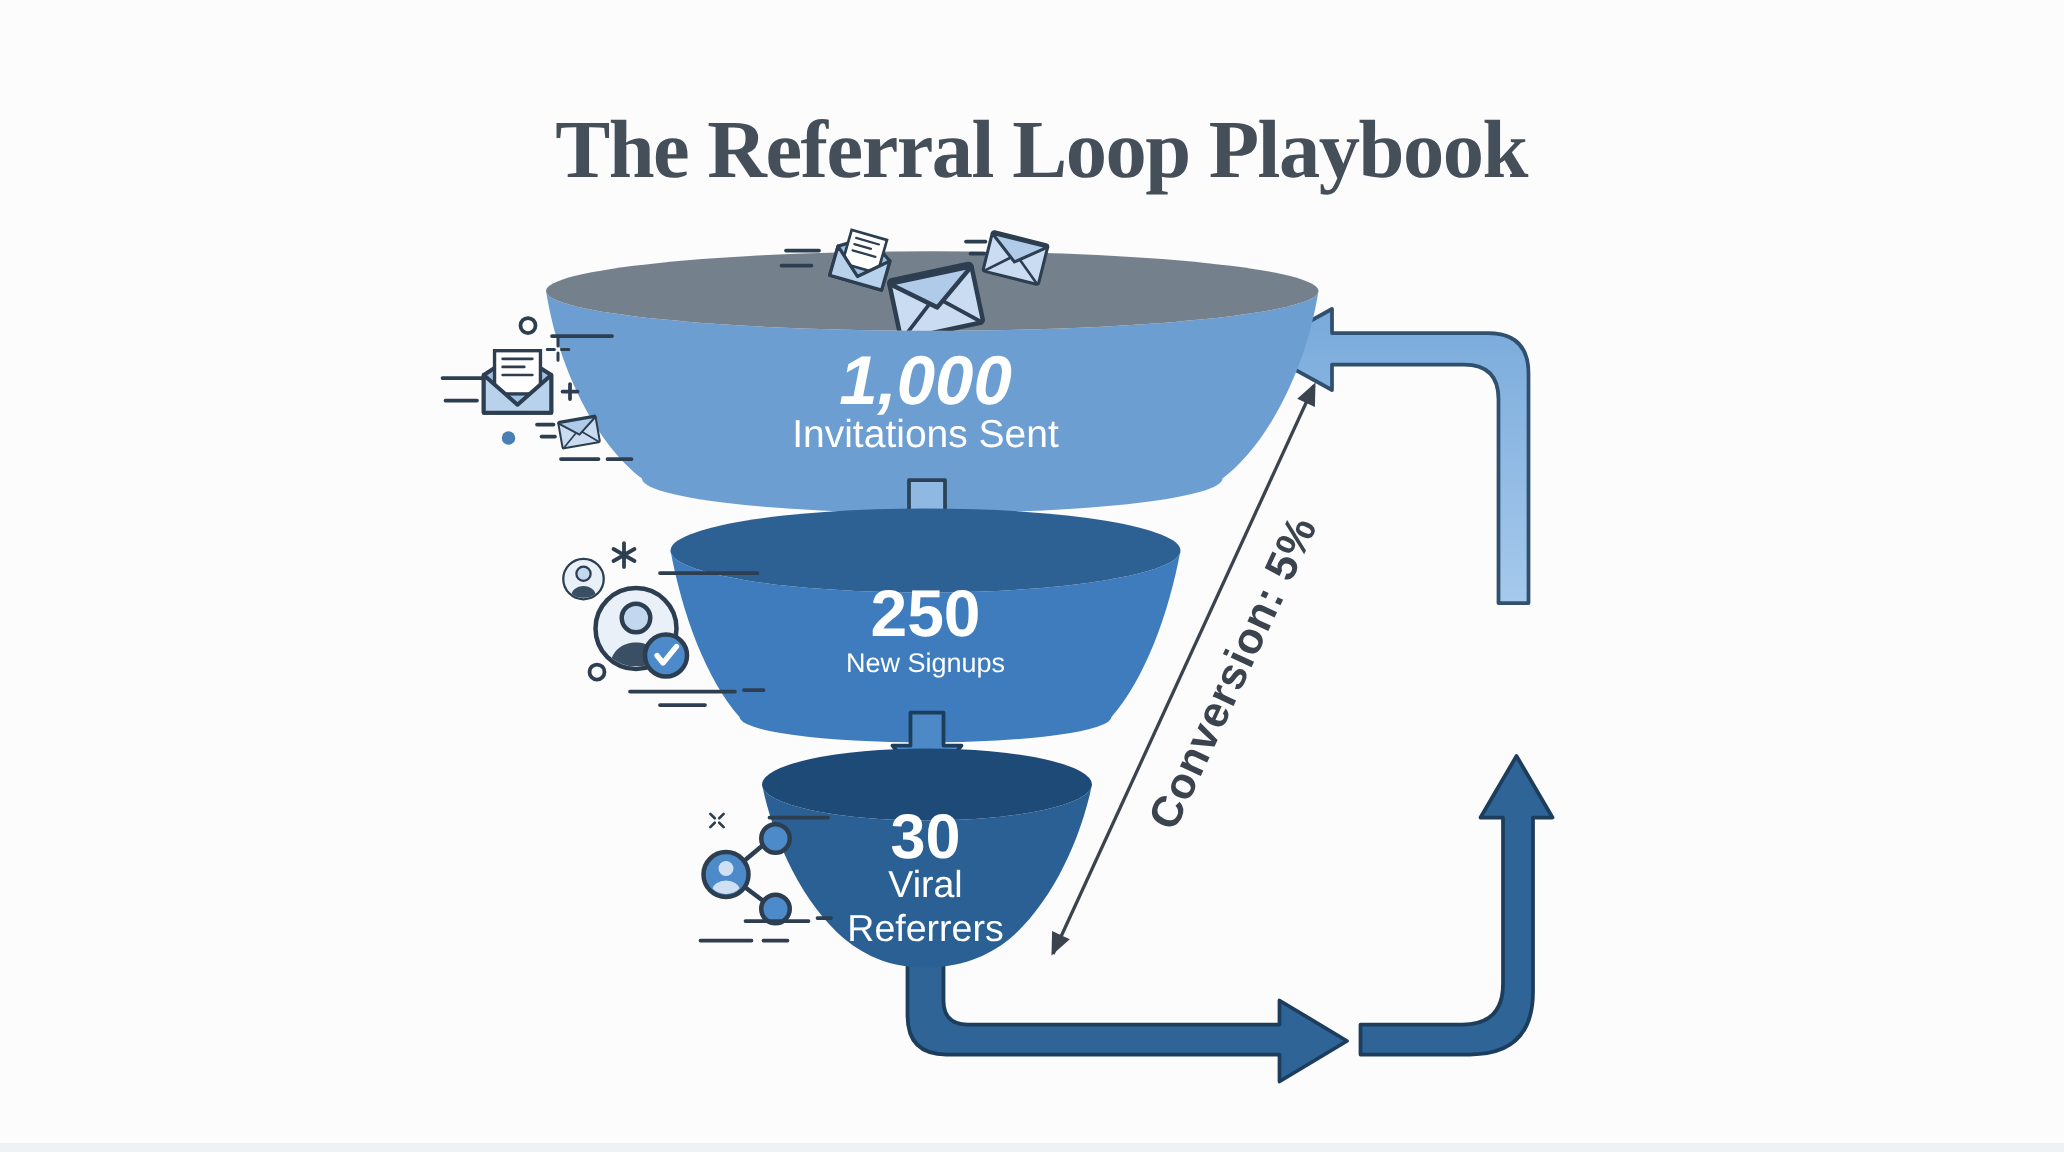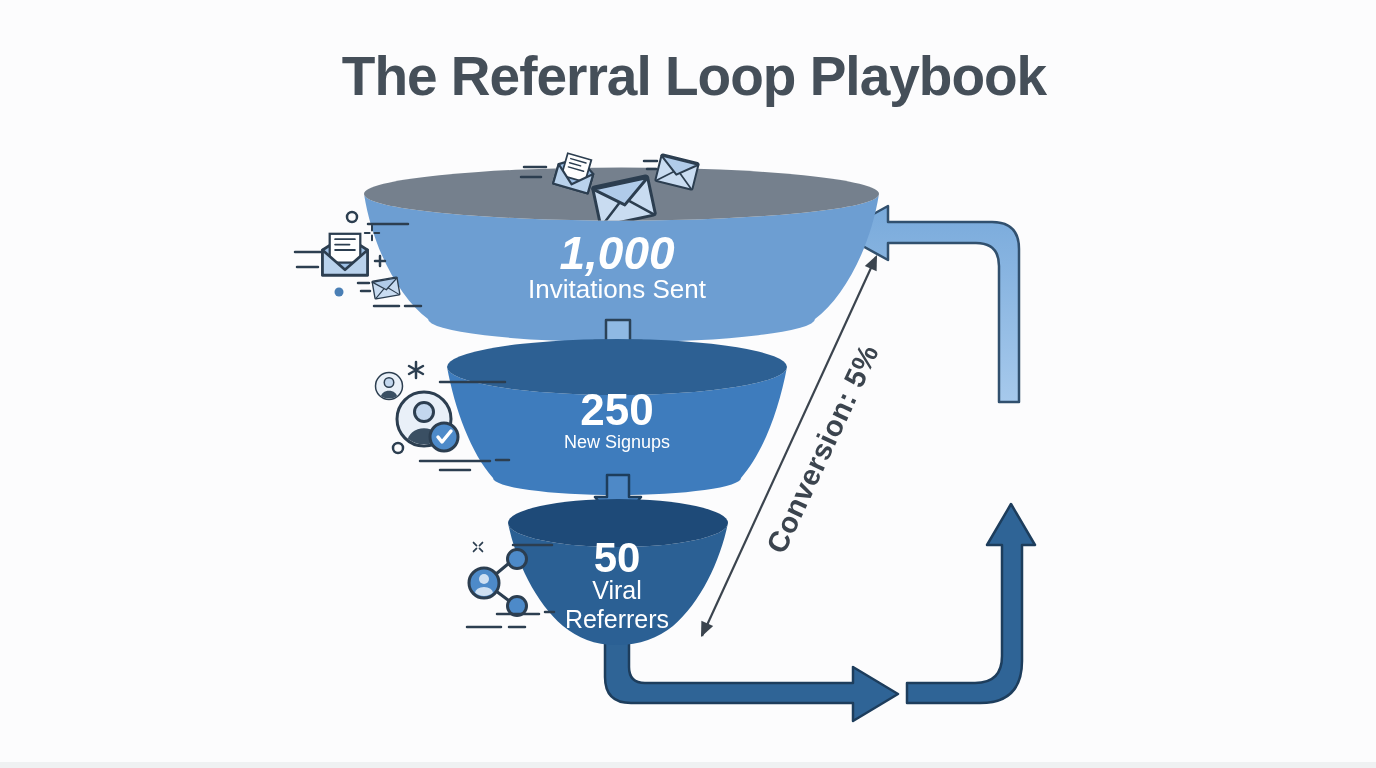--- a/index.html
+++ b/index.html
@@ -11,8 +11,9 @@
   .canvas svg{position:absolute;left:0;top:0;}
   .txt{position:absolute;transform:translateX(-50%);white-space:nowrap;text-align:center;}
   .title{
-    top:44px;left:694px;font-size:55px;font-weight:700;letter-spacing:-1px;
+    top:68px;left:694px;font-size:55px;font-weight:700;letter-spacing:-1px;
     color:var(--title-text,#454f59);
+    font-family:Liberation Serif, serif;
   }
   .stage-value{font-weight:700;color:var(--stage-text,#fff);line-height:1;}
   .stage-label{font-weight:400;color:var(--stage-text,#fff);line-height:1;}

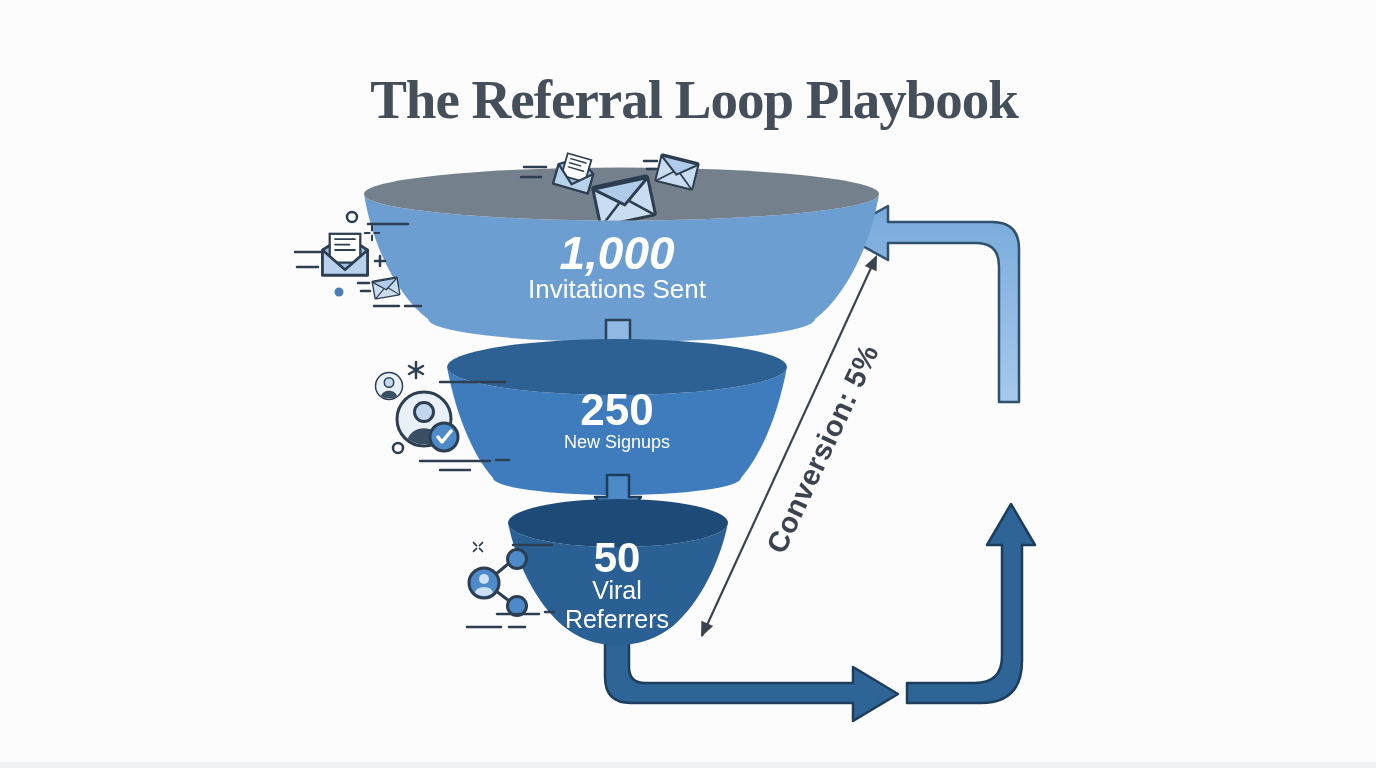--- a/index.html
+++ b/index.html
@@ -185,7 +185,7 @@
 <div class="txt stage-value s2v">250</div>
 <div class="txt stage-label s2l">New Signups</div>
 
-<div class="txt stage-value s3v">50</div>
+<div class="txt stage-value s3v">30</div>
 <div class="txt stage-label s3l">Viral Referrers</div>
 
 <div class="txt conversion">Conversion: 5%</div>

